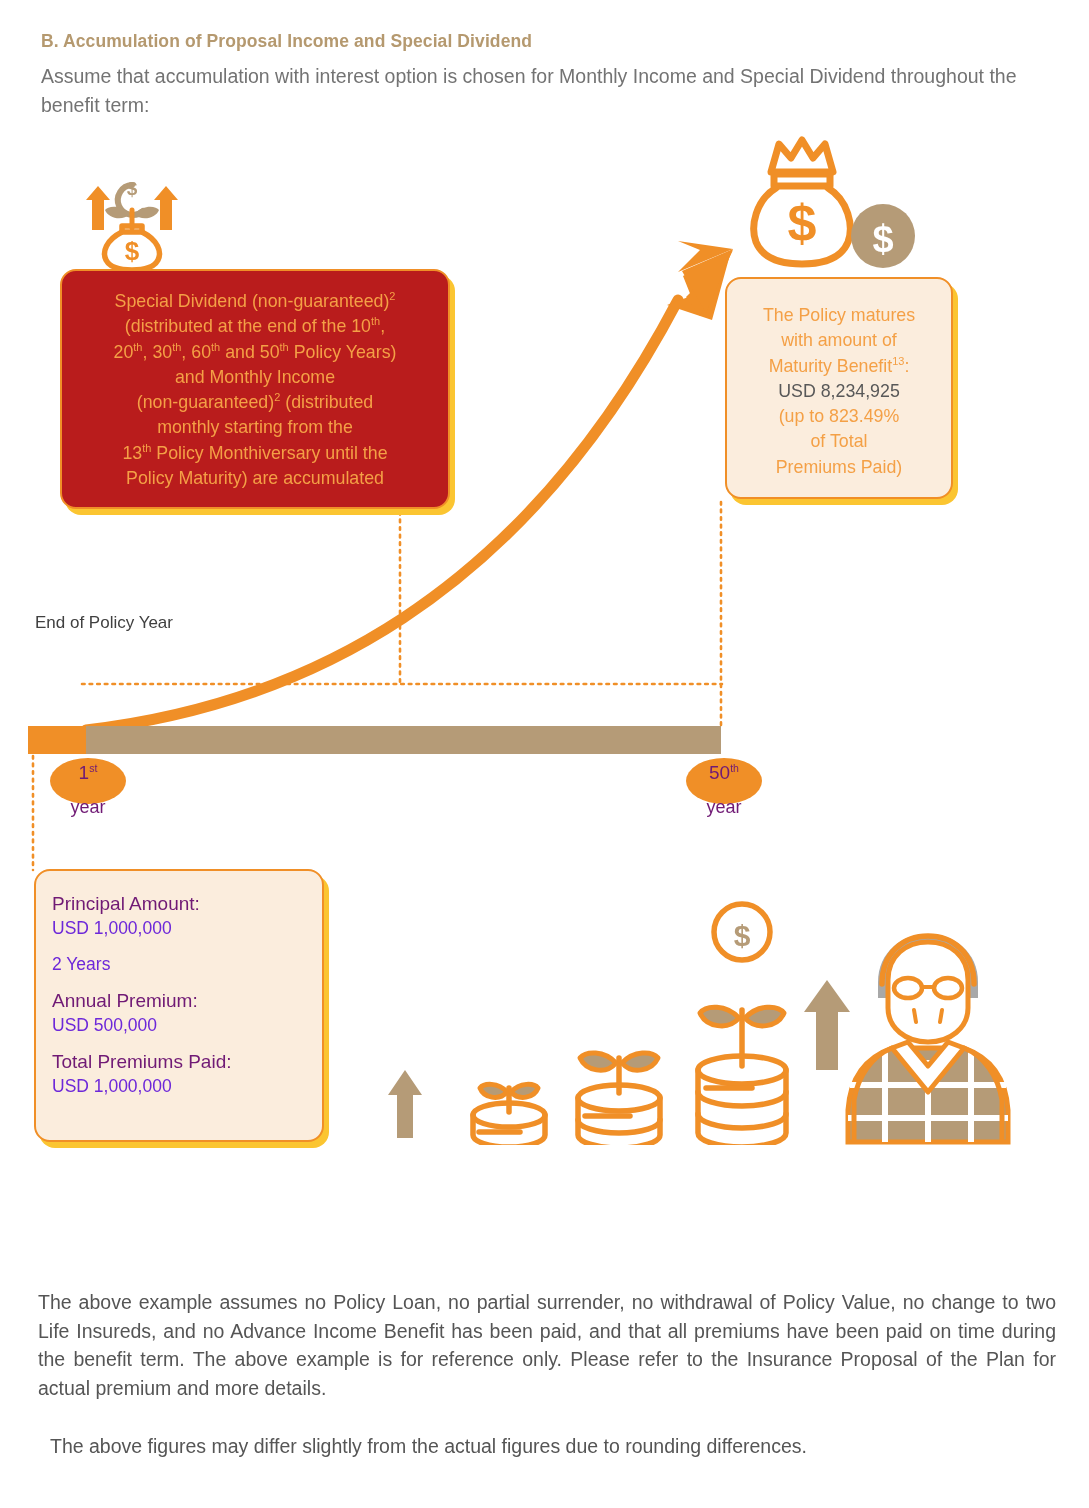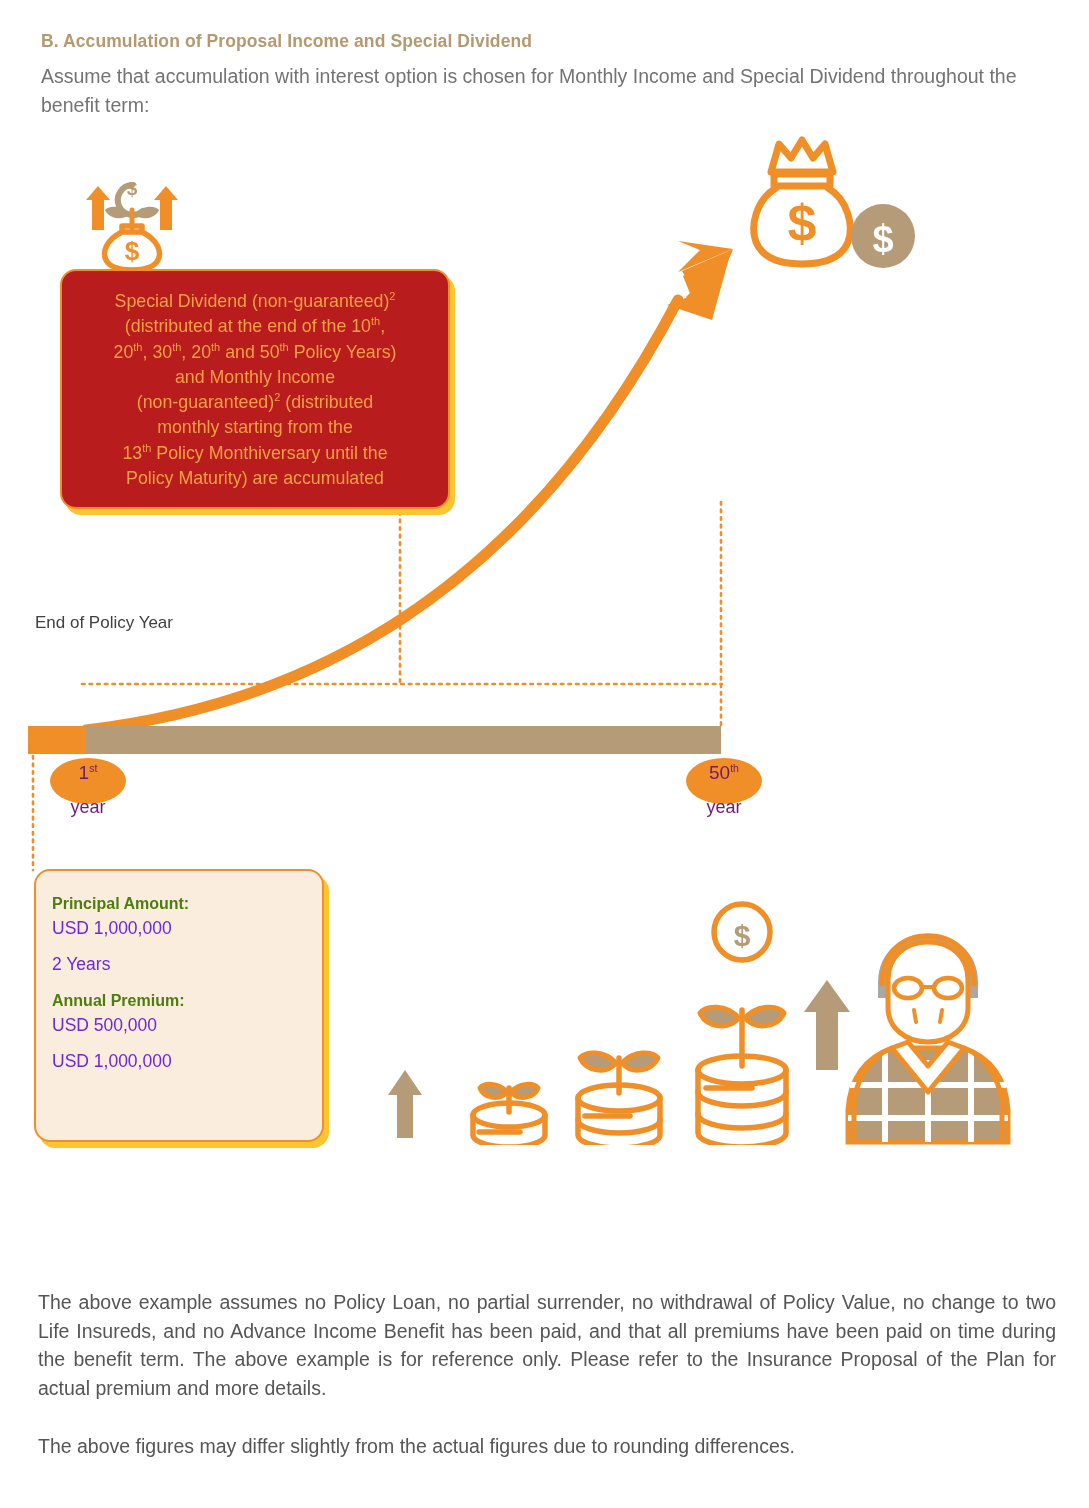--- a/index.html
+++ b/index.html
@@ -166,6 +166,15 @@
       <span>Policy Maturity) are accumulated</span>
     </div>
 
+    <div class="callout cream" id="callout-maturity">
+      <span>The Policy matures</span><br>
+      <span>with amount of</span><br>
+      <span>Maturity Benefit</span><sup>13</sup><span>:</span><br>
+      <span class="amount">USD 8,234,925</span><br>
+      <span>(up to 823.49%</span><br>
+      <span>of Total</span><br>
+      <span>Premiums Paid)</span>
+    </div>
 
     <div class="axis-label">End of Policy Year</div>
 

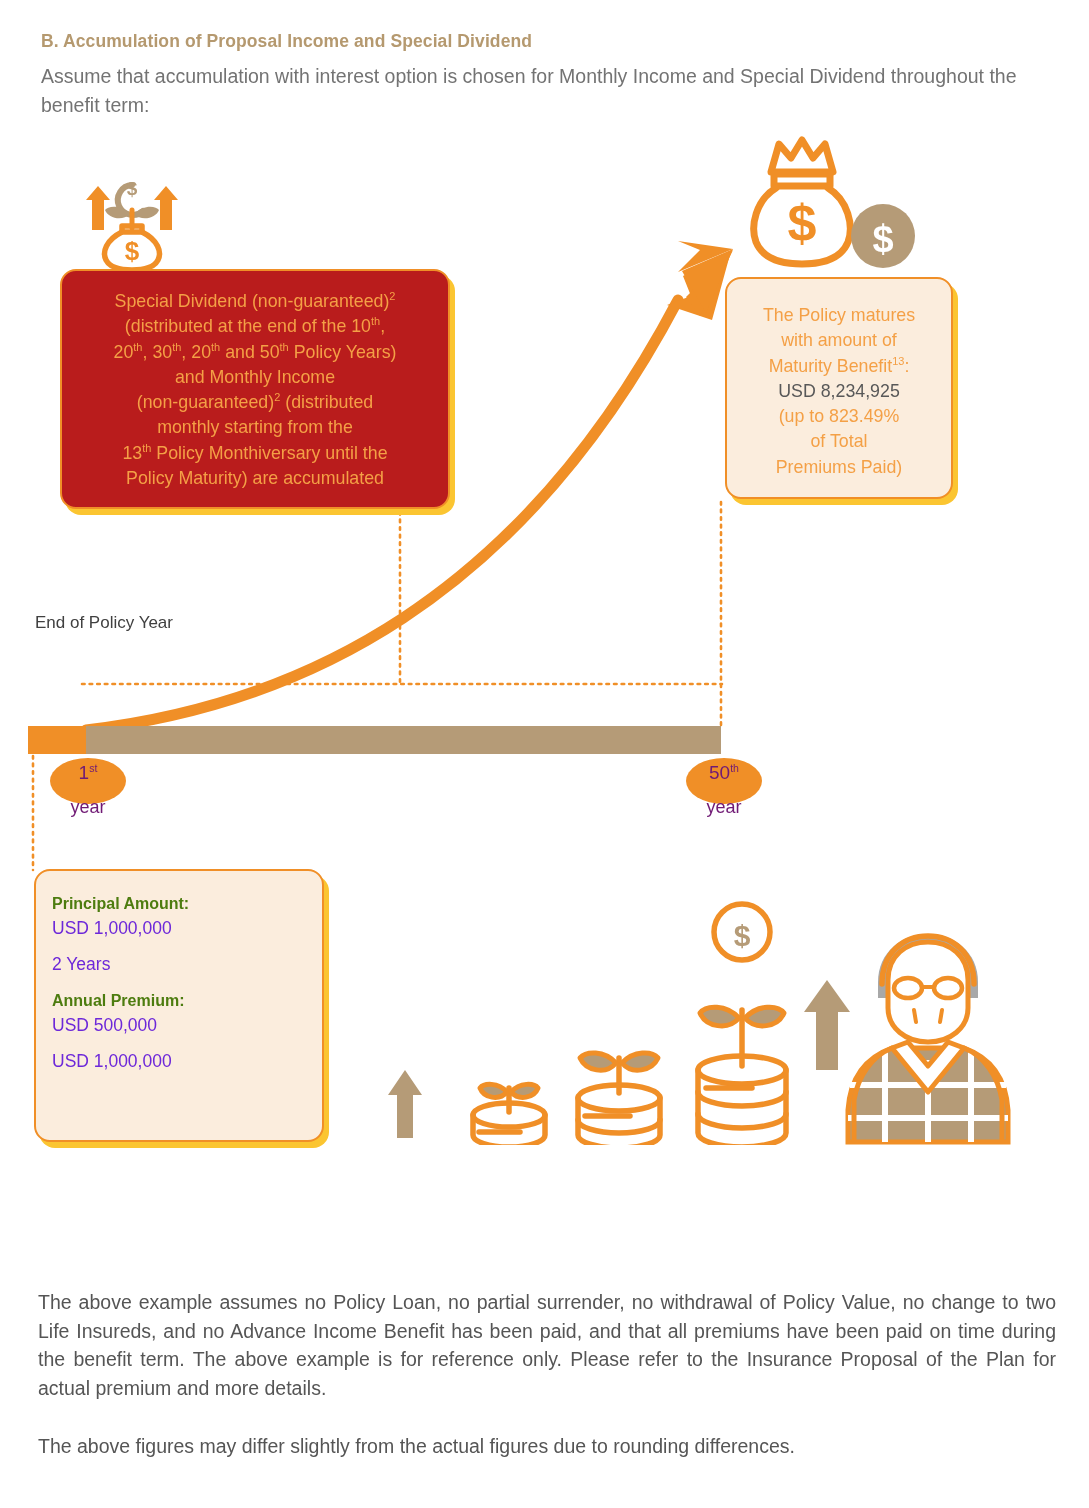--- a/index.html
+++ b/index.html
@@ -158,7 +158,7 @@
     <div class="callout white" id="callout-dividend">
       <span>Special Dividend (non-guaranteed)</span><sup>2</sup><br>
       <span>(distributed at the end of the 10</span><sup>th</sup><span>,</span><br>
-      <span>20</span><sup>th</sup><span>, 30</span><sup>th</sup><span>, 20</span><sup>th</sup><span> and 50</span><sup>th</sup><span> Policy Years)</span><br>
+      <span>20</span><sup>th</sup><span>, 30</span><sup>th</sup><span>, 60</span><sup>th</sup><span> and 50</span><sup>th</sup><span> Policy Years)</span><br>
       <span>and Monthly Income</span><br>
       <span>(non-guaranteed)</span><sup>2</sup><span> (distributed</span><br>
       <span>monthly starting from the</span><br>

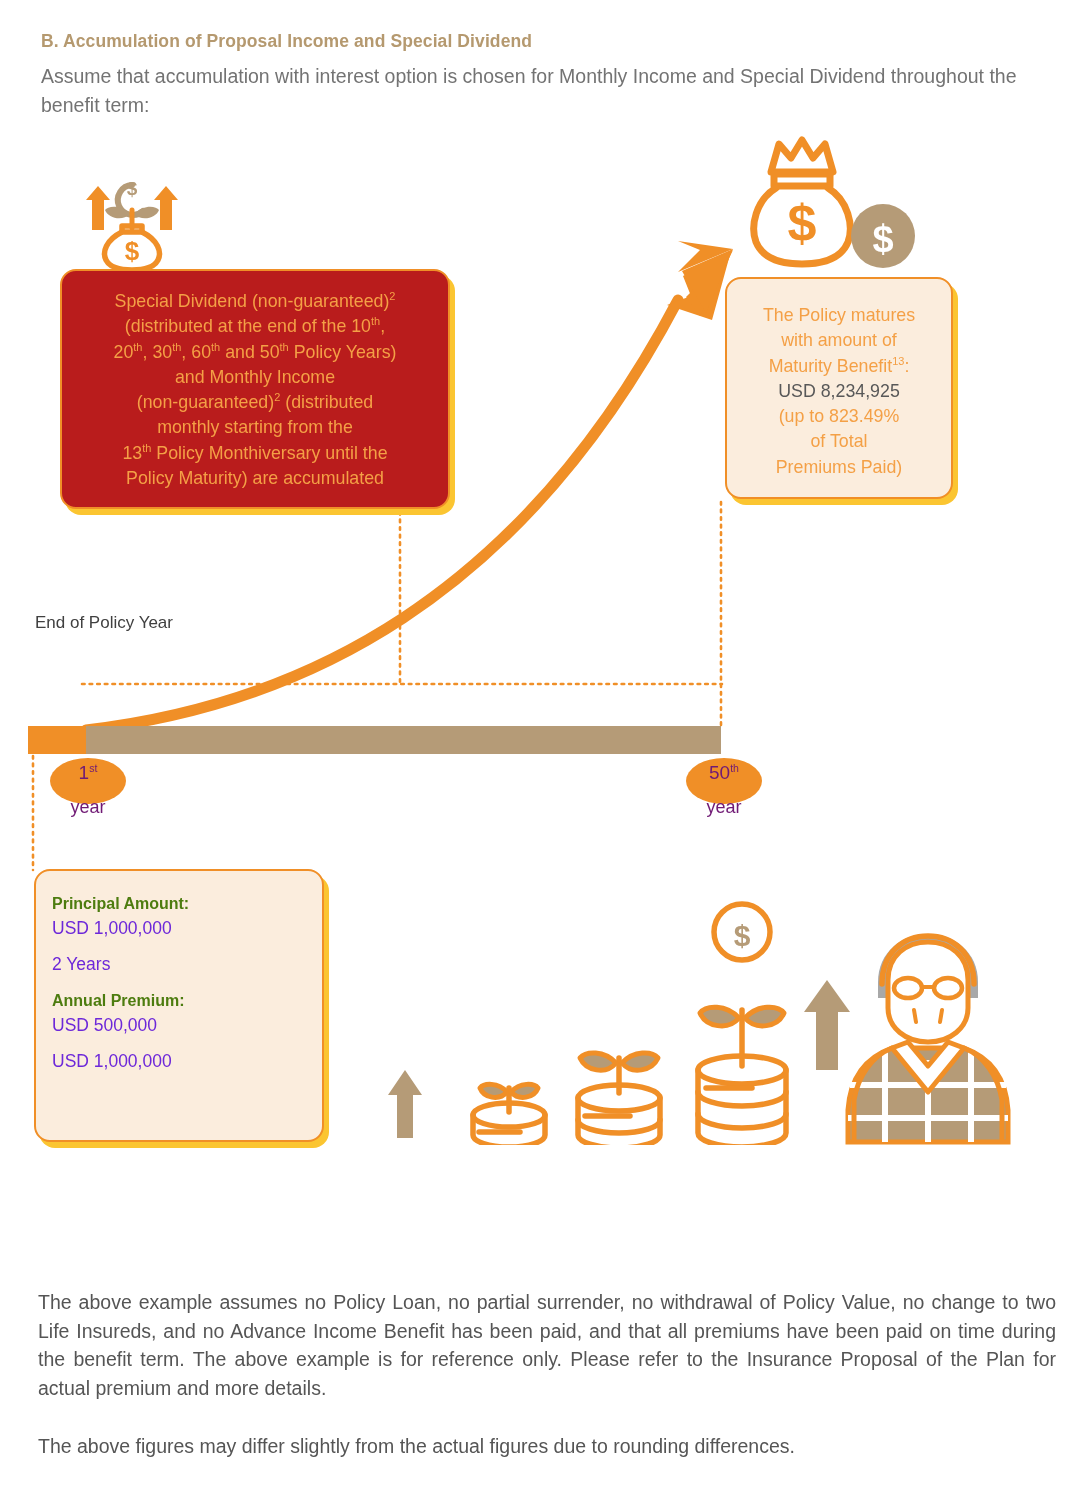--- a/index.html
+++ b/index.html
@@ -55,7 +55,7 @@
     text-align: left;
   }
   .fig-row { margin-bottom: 11px; }
-  .fig-label { color: #4d7c0f; font-size: 16px; line-height: 25px; font-weight: bold; }
+  .fig-label { color: #701a75; font-size: 19px; line-height: 25px; }
   .fig-value { color: #6d28d9; font-size: 17.5px; line-height: 25px; }
 
   sup { font-size: 0.62em; vertical-align: super; line-height: 0; }

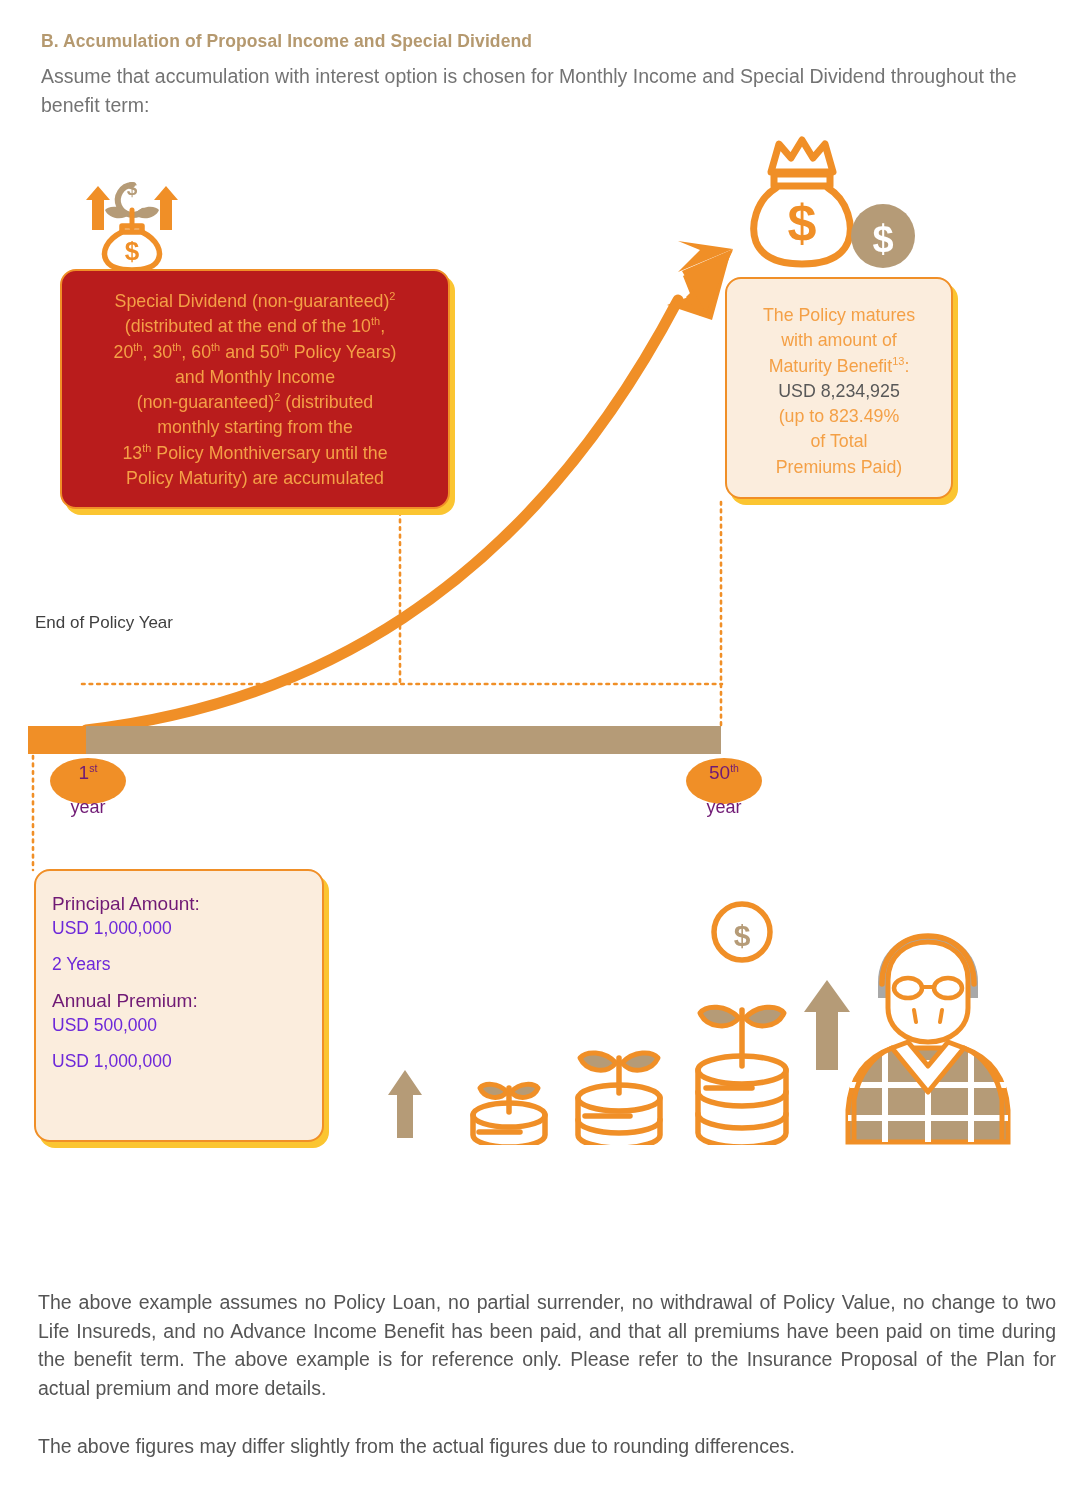--- a/index.html
+++ b/index.html
@@ -205,6 +205,7 @@
         <div class="fig-value">USD 500,000</div>
       </div>
       <div class="fig-row">
+        <div class="fig-label">Total Premiums Paid:</div>
         <div class="fig-value">USD 1,000,000</div>
       </div>
     </div>

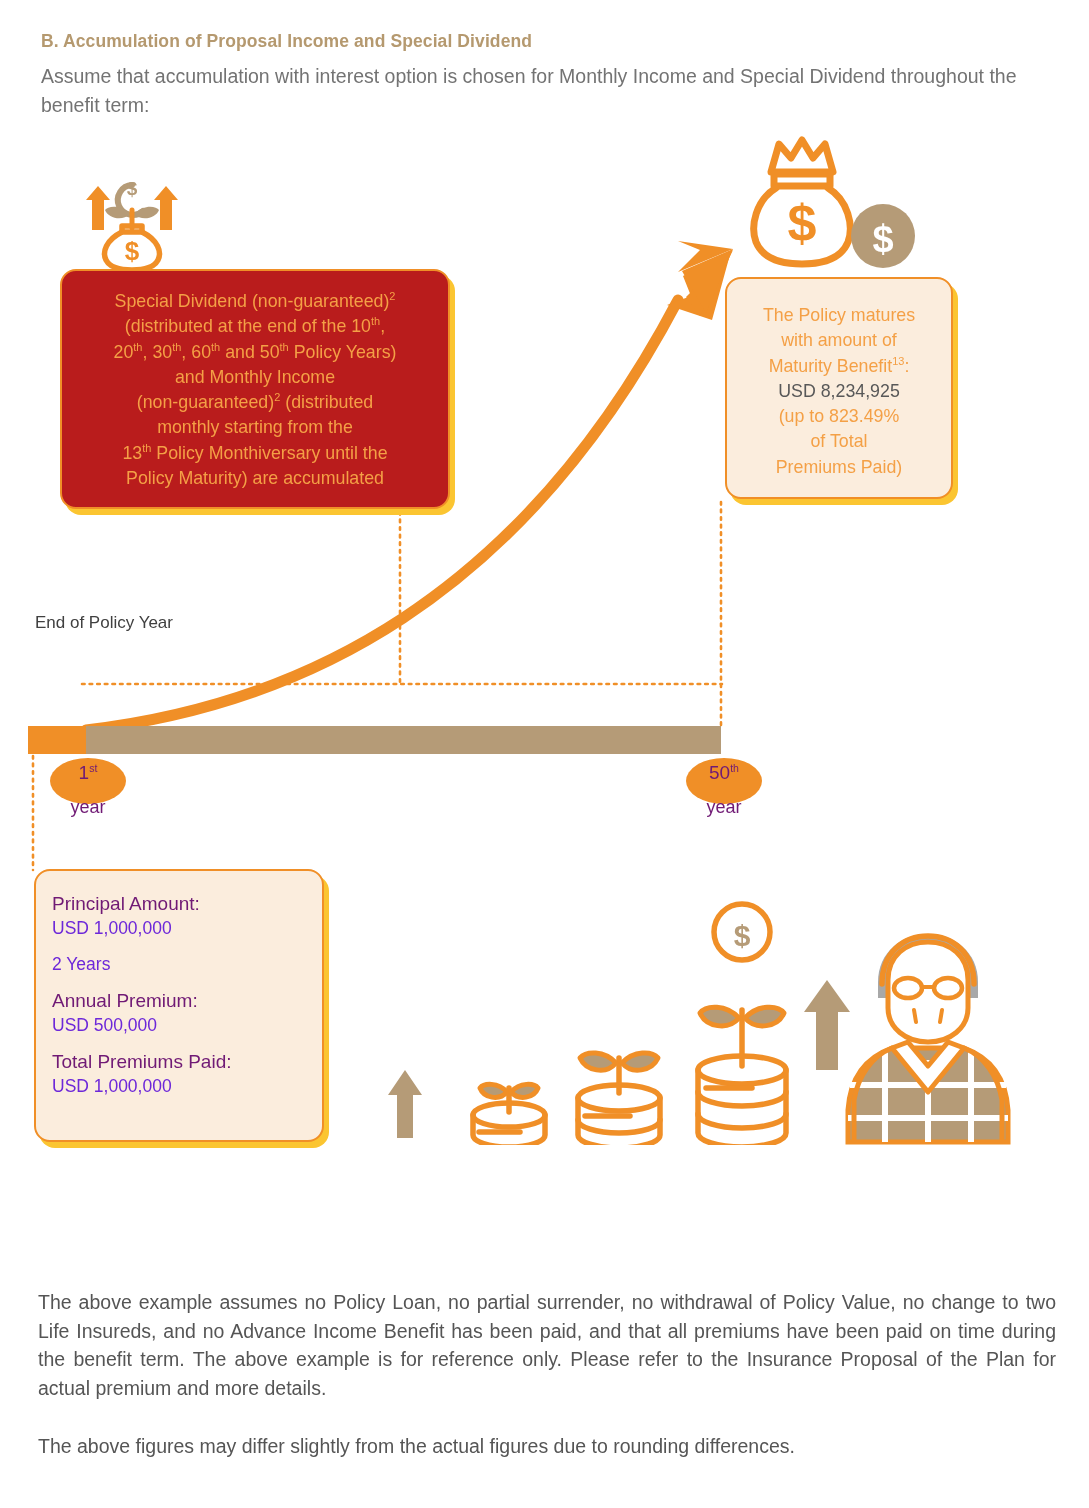--- a/index.html
+++ b/index.html
@@ -90,7 +90,7 @@
     text-align: justify;
   }
   #note-1 { top: 1288px; }
-  #note-2 { top: 1432px; text-align: left; }
+  #note-2 { top: 1432px; text-align: left; margin-left: 12px; }
 </style>
 </head>
 <body>

